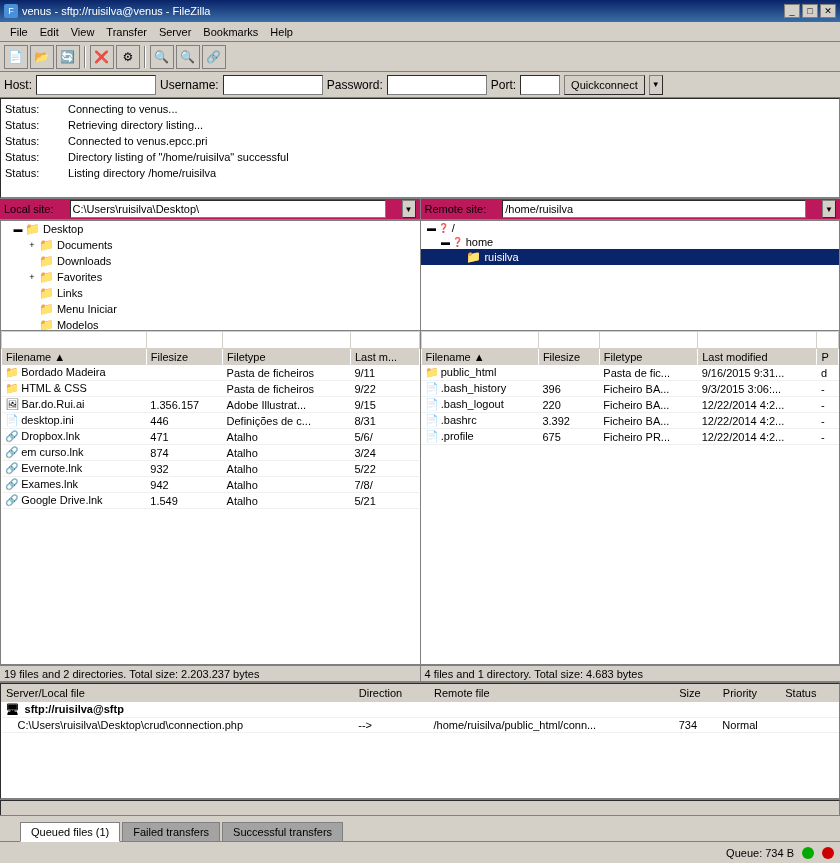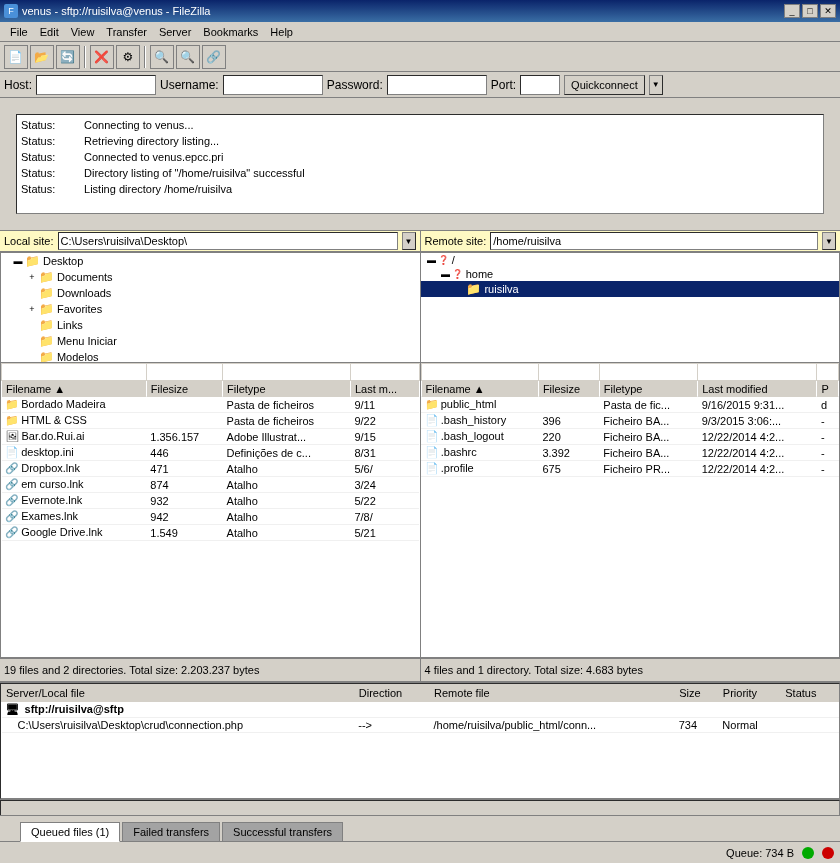--- a/index.html
+++ b/index.html
@@ -109,7 +109,7 @@
       flex-shrink: 0;
       height: 100px;
       border: 1px inset #808080;
-      margin: 16px;
+      margin: 0;
       overflow-y: auto;
       padding: 2px 4px;
     }

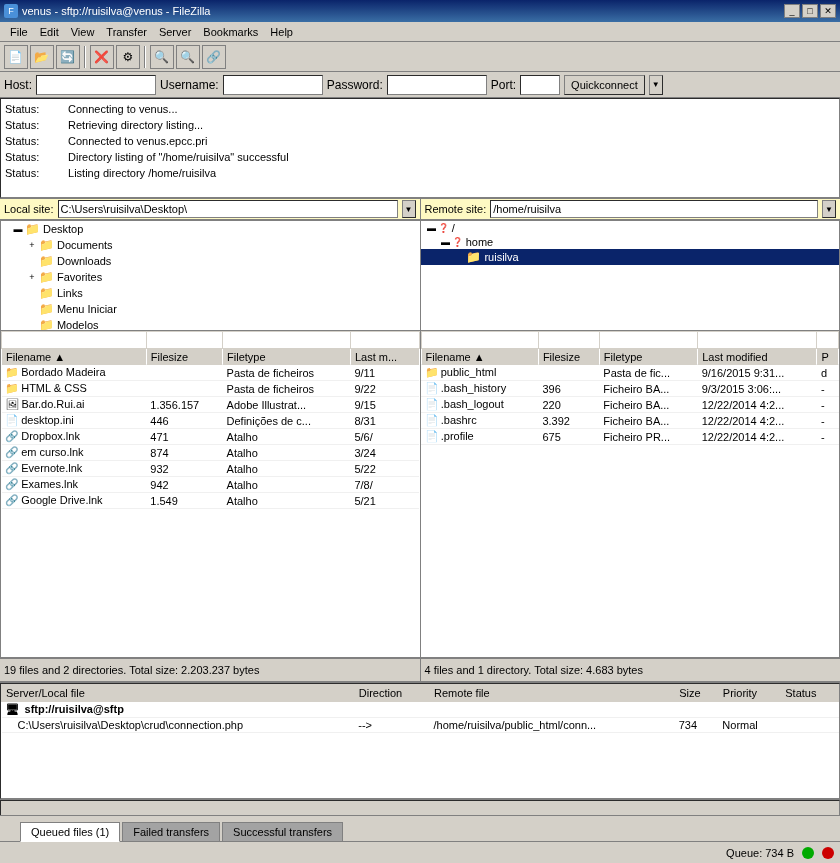--- a/index.html
+++ b/index.html
@@ -129,12 +129,12 @@
     }
     
     .sitebar {
-      background: #fef9c3;
+      background: #be185d;
       height: 22px;
       display: flex;
       align-items: center;
       padding: 2px 4px;
-      gap: 4px;
+      gap: 16px;
       border-top: 1px solid #808080;
       border-bottom: 1px solid #808080;
       flex-shrink: 0;

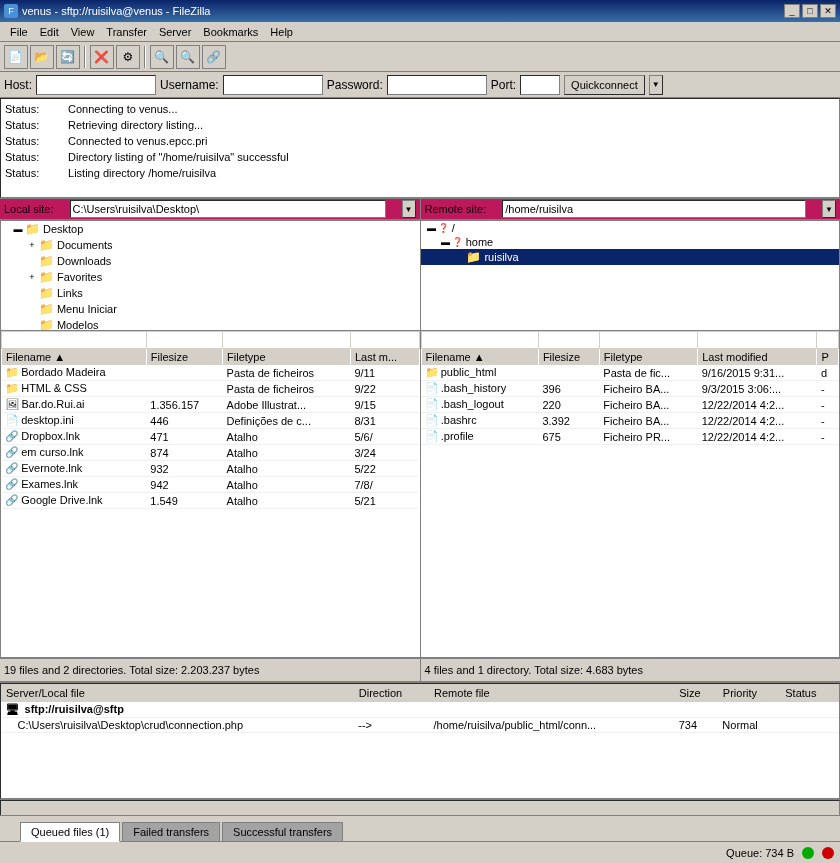--- a/index.html
+++ b/index.html
@@ -215,7 +215,7 @@
     
     .panel-status {
       background: #d4d0c8;
-      height: 23px;
+      height: 16px;
       border-top: 1px solid #808080;
       display: flex;
       align-items: center;

